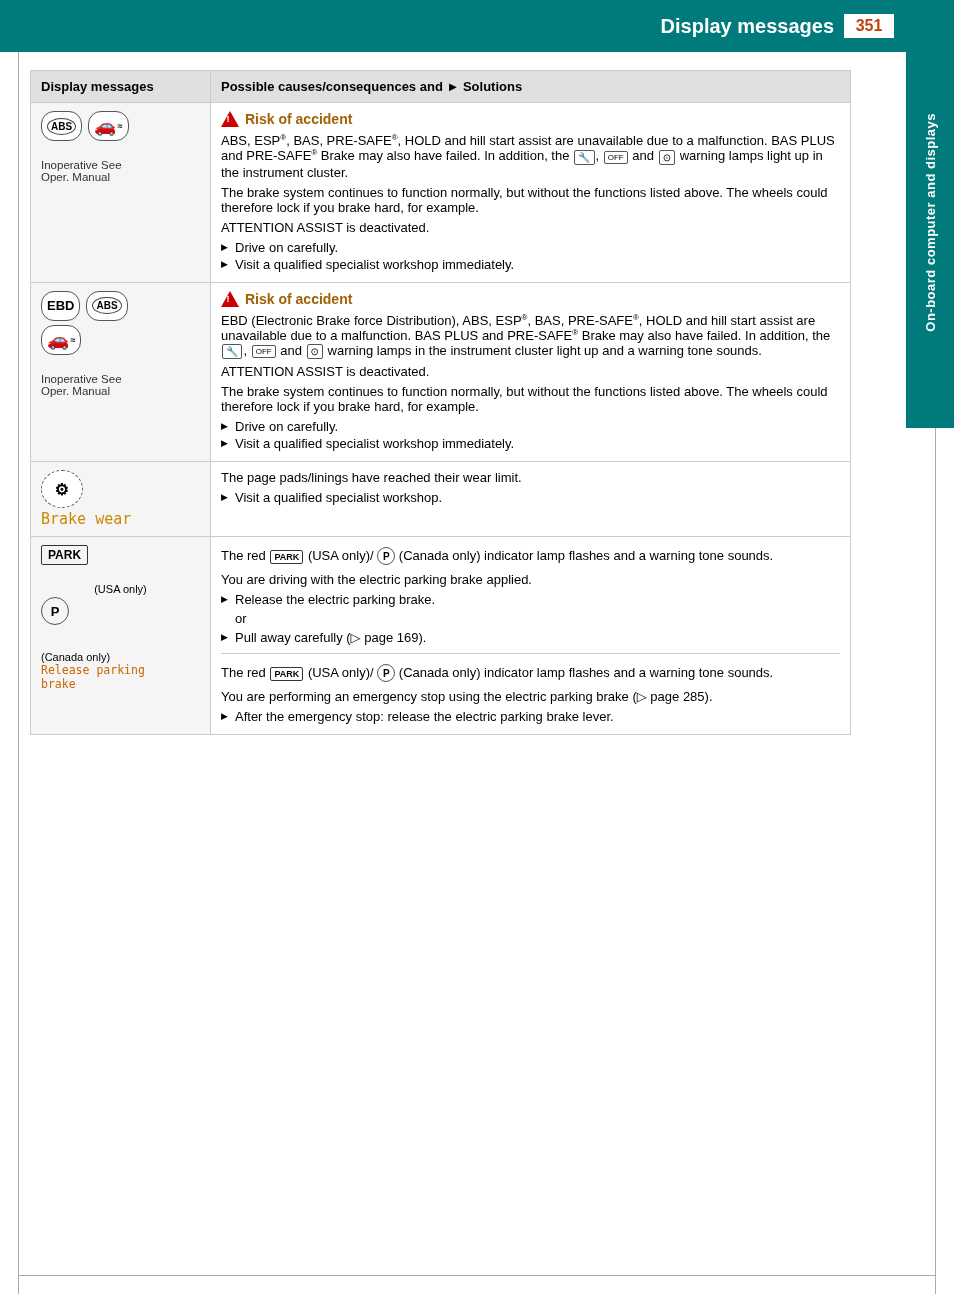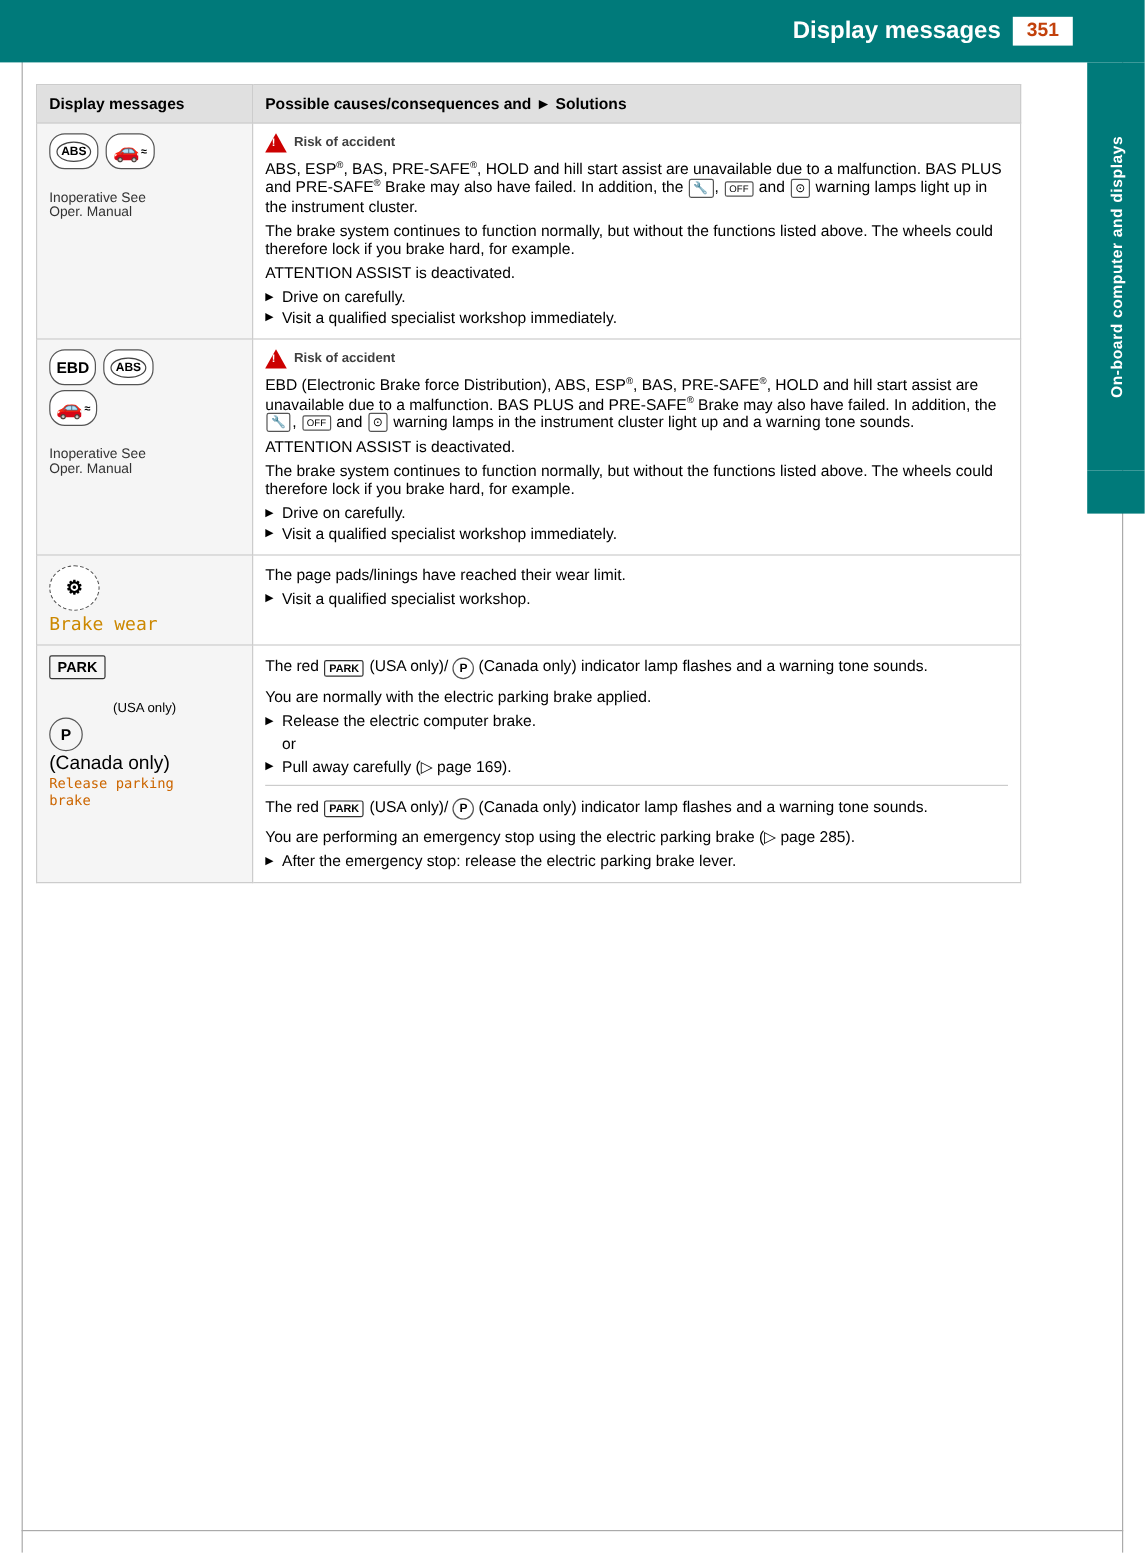--- a/index.html
+++ b/index.html
@@ -133,9 +133,9 @@
       align-items: center;
       gap: 6px;
       font-weight: bold;
-      font-size: 11px;
+      font-size: 14px;
       margin-bottom: 6px;
-      color: #404040;
+      color: #a16207;
     }
 
     

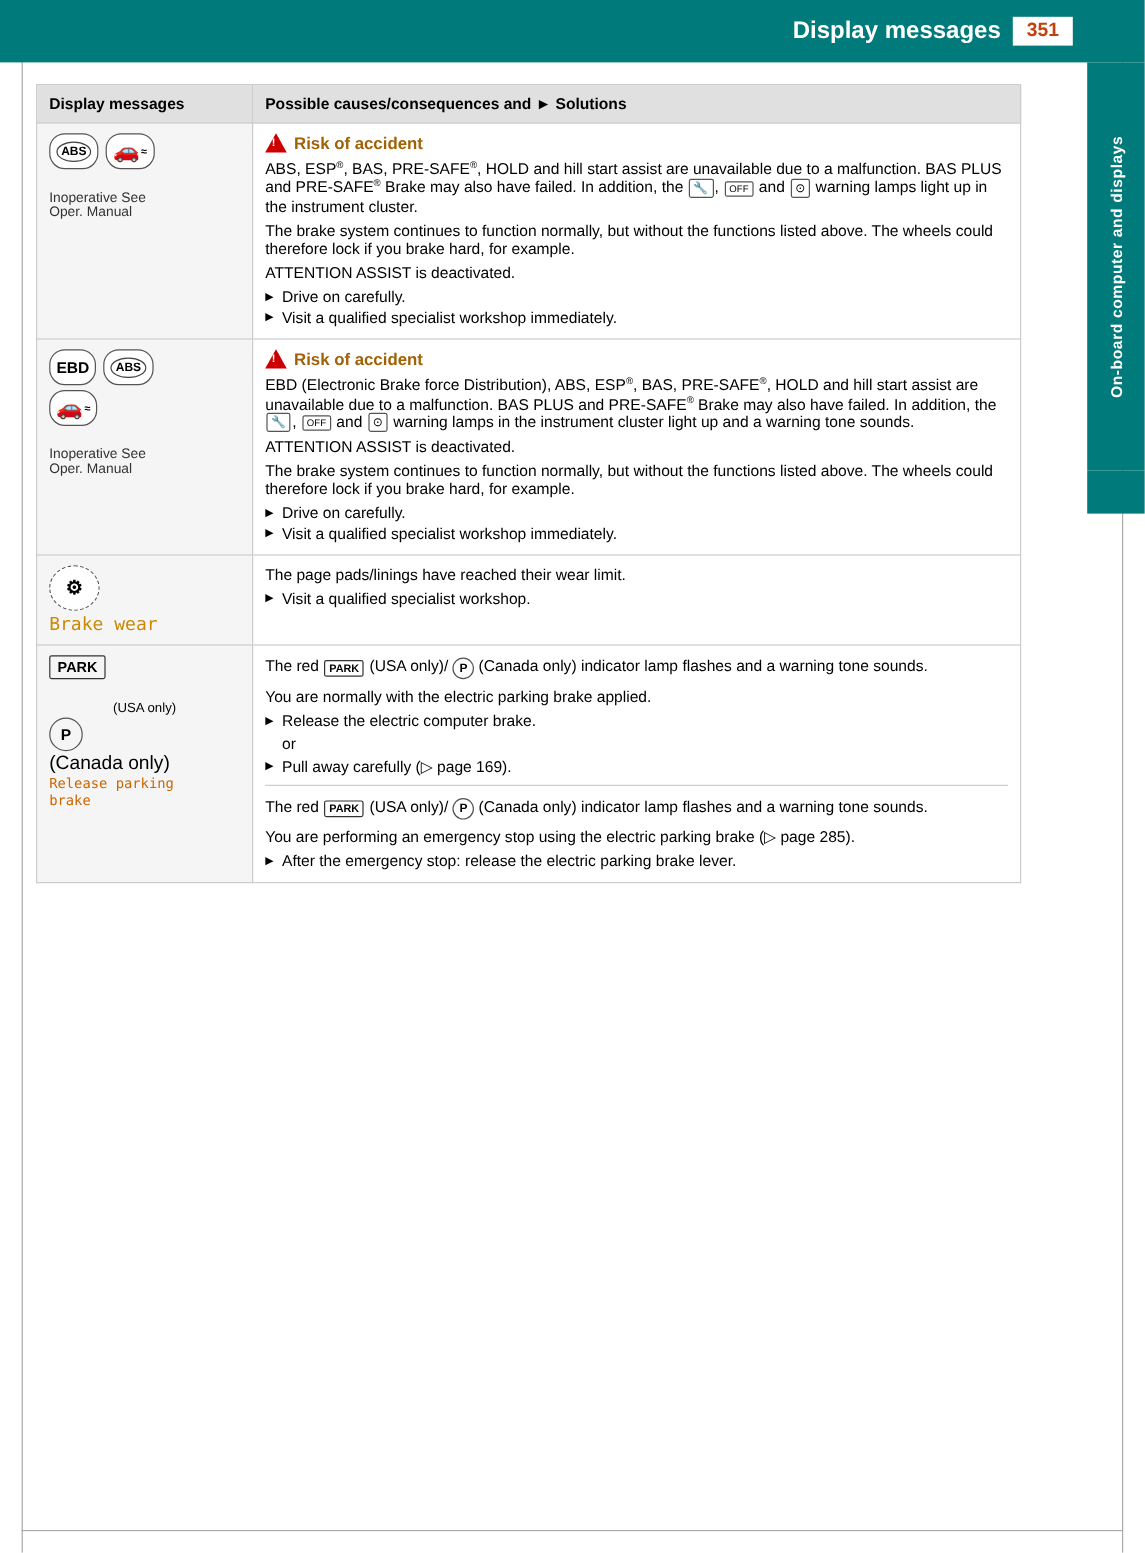--- a/index.html
+++ b/index.html
@@ -414,7 +414,7 @@
             <span class="park-circle" style="width:18px;height:18px;font-size:10px;display:inline-flex;border:1px solid #555;">P</span>
             (Canada only) indicator lamp flashes and a warning tone sounds.
           </p>
-          <p class="body-text">You are normally with the electric parking brake applied.</p>
+          <p class="body-text">You are driving with the electric parking brake applied.</p>
           <ul class="arrow-bullet">
             <li>Release the electric computer brake.</li>
           </ul>

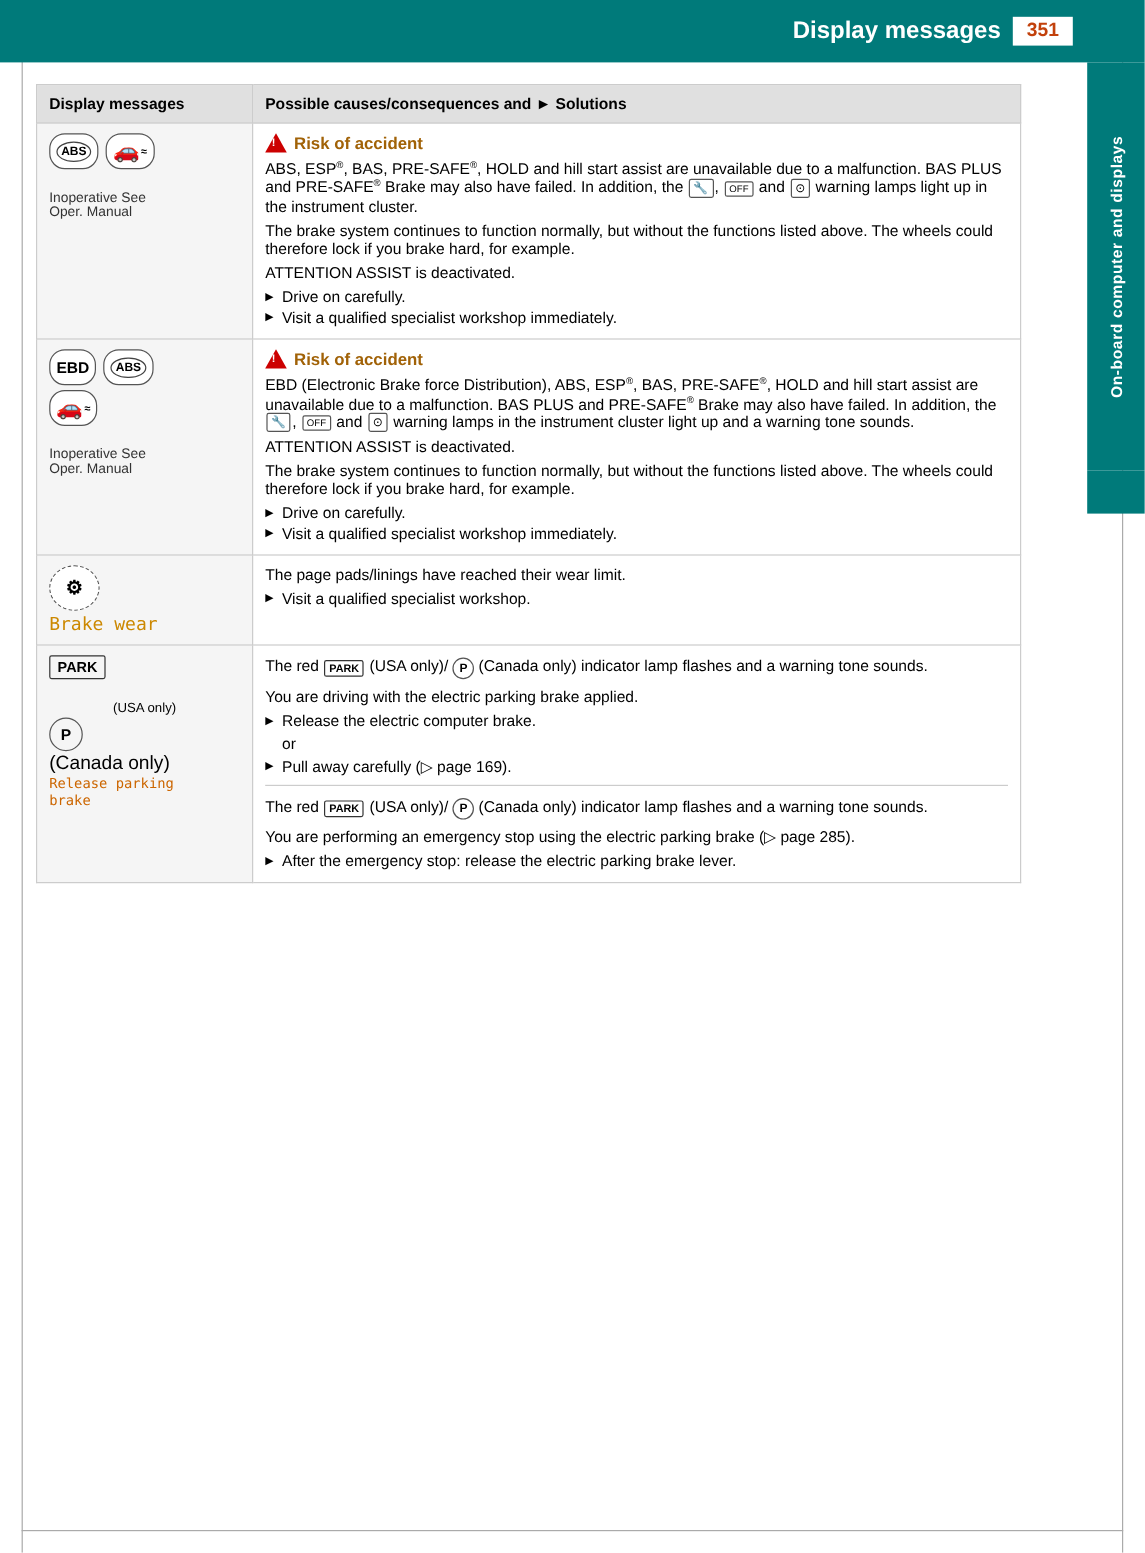--- a/index.html
+++ b/index.html
@@ -416,7 +416,7 @@
           </p>
           <p class="body-text">You are driving with the electric parking brake applied.</p>
           <ul class="arrow-bullet">
-            <li>Release the electric computer brake.</li>
+            <li>Release the electric parking brake.</li>
           </ul>
           <p style="margin: 4px 0 4px 14px;">or</p>
           <ul class="arrow-bullet">

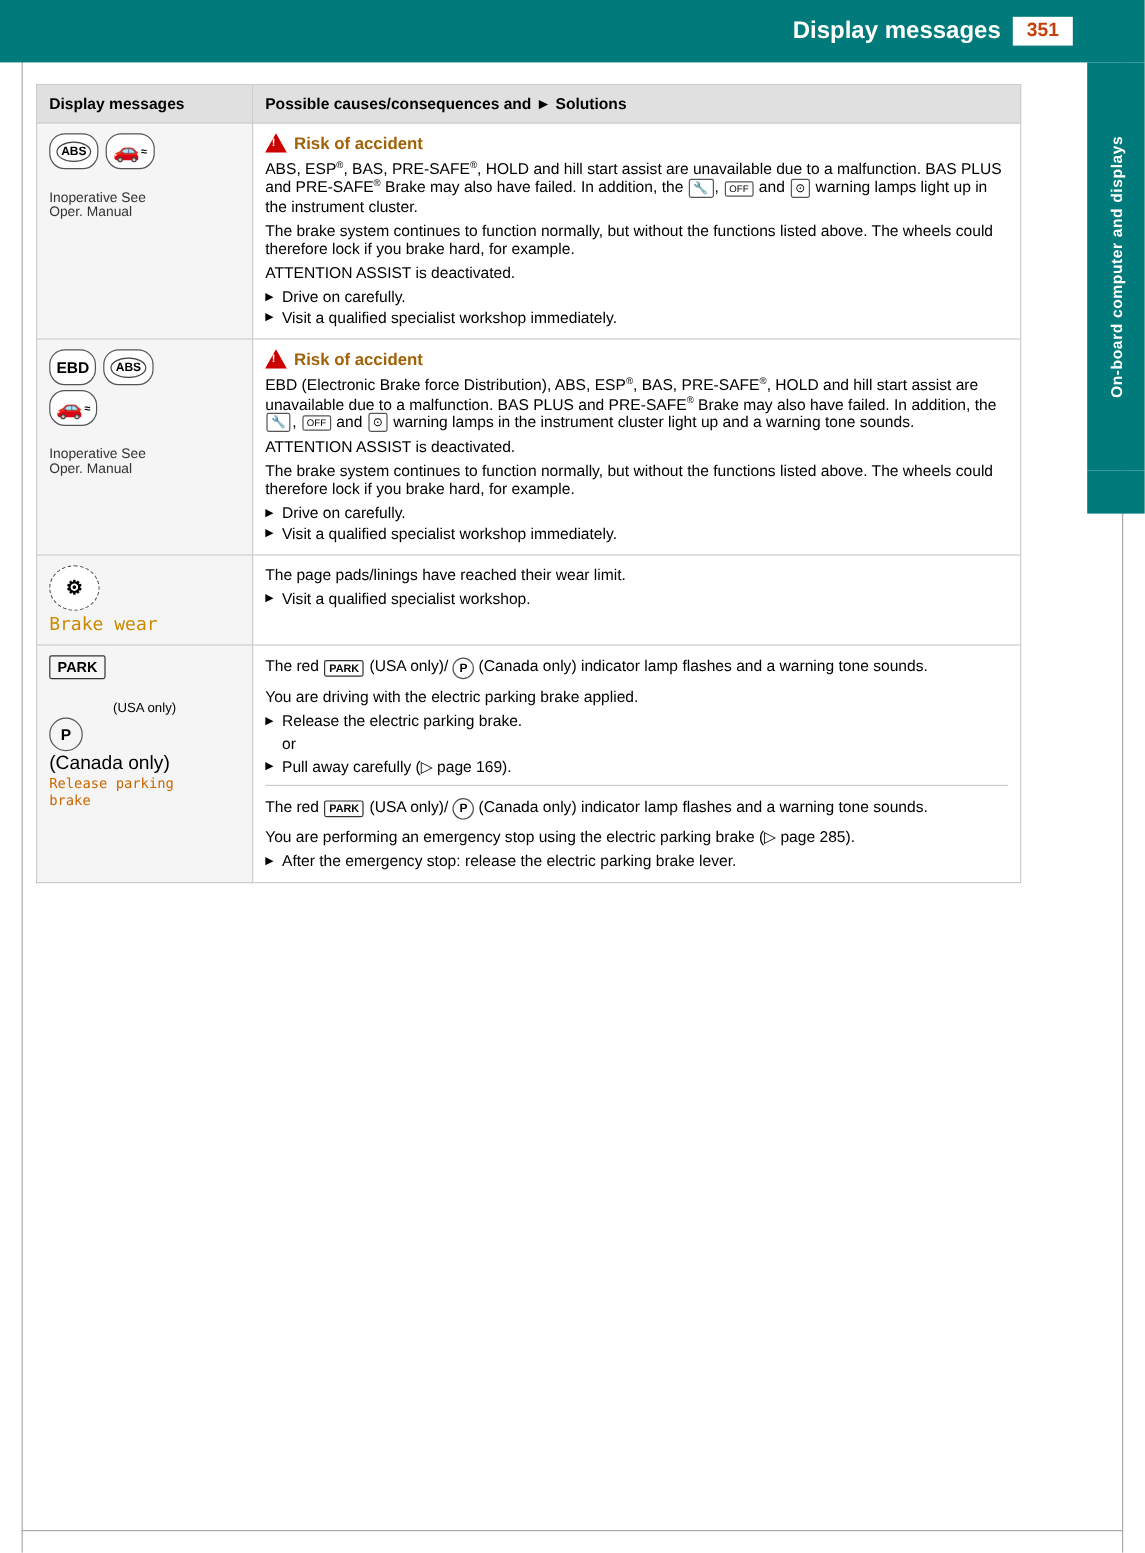--- a/index.html
+++ b/index.html
@@ -405,7 +405,7 @@
           </div>
           <div style="font-size:11px; margin-top:18px;text-align:center;">(USA only)</div>
           <div class="park-circle">P</div>
-          <div style="font-size:16px;">(Canada only)</div>
+          <div style="font-size:11px;margin-top:24px;">(Canada only)</div>
           <div class="park-label">Release parking<br>brake</div>
         </td>
         <td>

